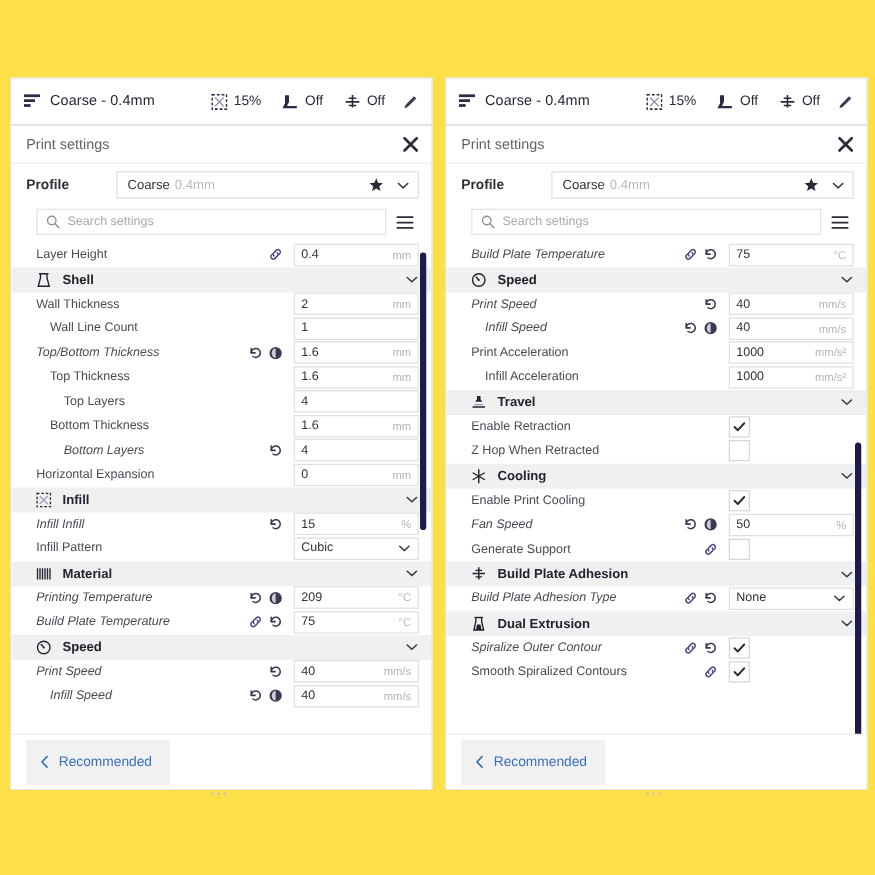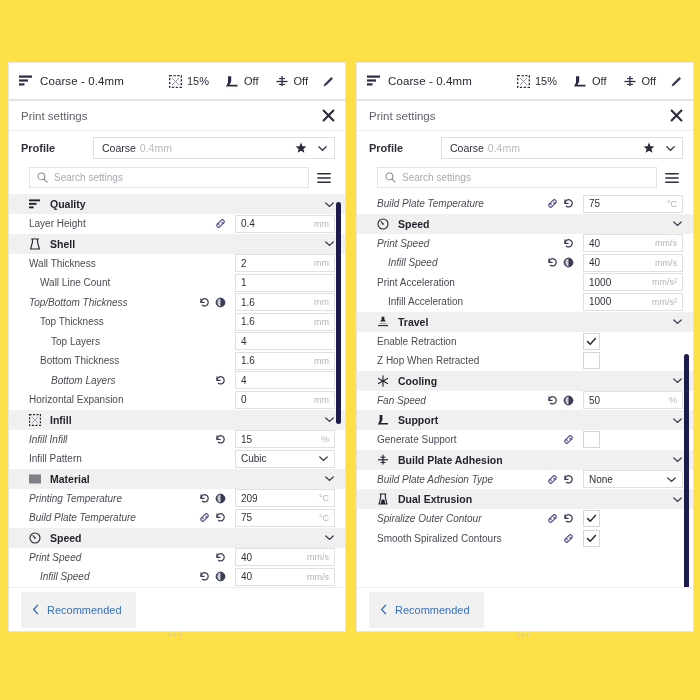--- a/index.html
+++ b/index.html
@@ -286,21 +286,6 @@
 
     <div class="listwrap">
       <div class="list" id="list-left">
-          <div class="cat">
-            <span style="display: flex;">
-              <svg width="12" height="11" viewBox="0 0 12 11">
-                <rect x="0" y="0.4" width="11" height="1.9" fill="#23232e"></rect>
-                <rect x="0" y="3.9" width="7.5" height="1.9" fill="#23232e"></rect>
-                <rect x="0" y="7.4" width="4.6" height="1.9" fill="#23232e"></rect>
-              </svg>
-            </span>
-            <span class="ct">Quality</span>
-            <span class="cchev">
-              <svg width="11" height="11" viewBox="0 0 11 11">
-                <path d="M1.8 4 L5.5 7.4 L9.2 4" stroke="#3a3a4c" stroke-width="1.3" fill="none" stroke-linecap="round"></path>
-              </svg>
-            </span>
-          </div>
           <div class="row">
             <span class="lbl">Layer Height</span>
             <span class="icons">

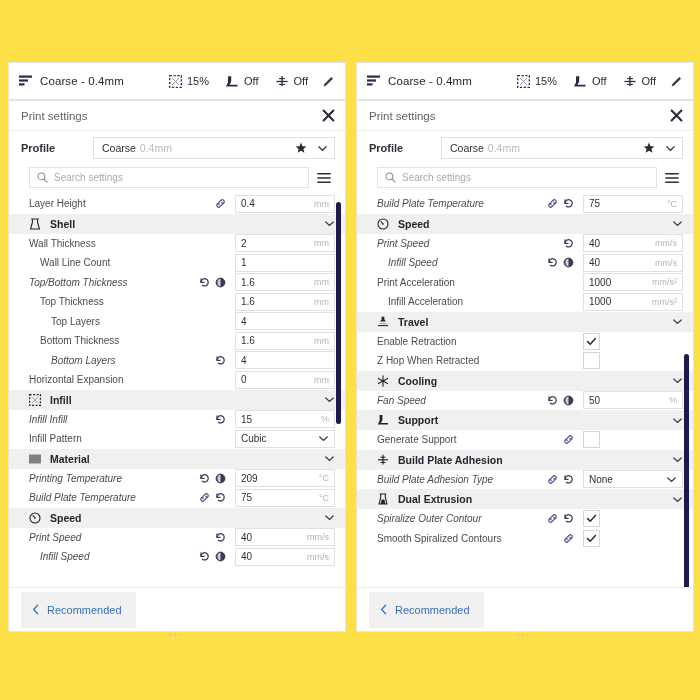--- a/index.html
+++ b/index.html
@@ -762,6 +762,17 @@
             </span>
           </div>
           <div class="row">
+            <span class="lbl">Enable Print Cooling</span>
+            <span class="icons"></span>
+            <span class="checkcell">
+              <span class="checkbox">
+                <svg width="11" height="11" viewBox="0 0 11 11">
+                  <path d="M1.6 5.6 L4.2 8.2 L9.4 2.6" stroke="#2a2a38" stroke-width="1.5" fill="none" stroke-linecap="round" stroke-linejoin="round"></path>
+                </svg>
+              </span>
+            </span>
+          </div>
+          <div class="row">
             <span class="lbl it">Fan Speed</span>
             <span class="icons">
               <span style="display: flex;">

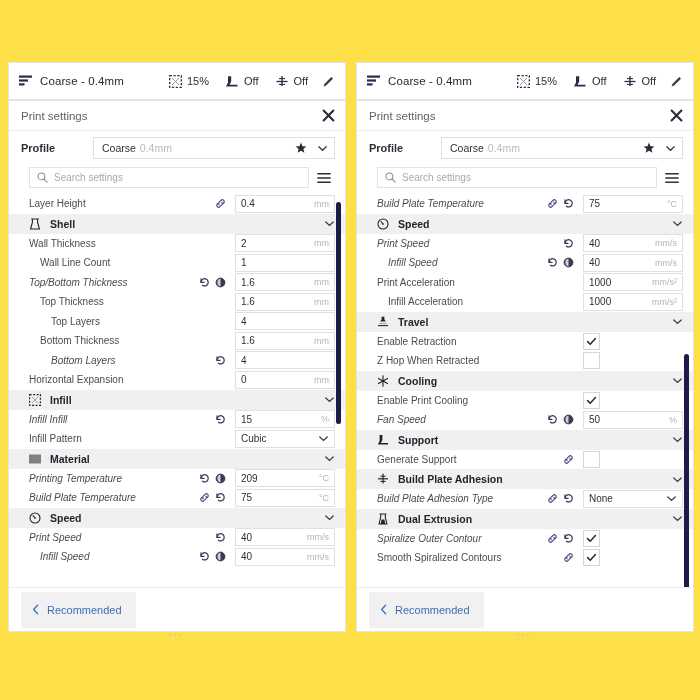--- a/index.html
+++ b/index.html
@@ -794,19 +794,6 @@
               <span class="unit">%</span>
             </span>
           </div>
-          <div class="cat">
-            <span style="display: flex;">
-              <svg width="12" height="12" viewBox="0 0 12 12">
-                <path d="M2.6 1 L2.6 6.8 L0.9 10.6 L11 10.6 L11 9 L3.9 9 L5.4 6 L5.4 1 Z" fill="#23232e"></path>
-              </svg>
-            </span>
-            <span class="ct">Support</span>
-            <span class="cchev">
-              <svg width="11" height="11" viewBox="0 0 11 11">
-                <path d="M1.8 4 L5.5 7.4 L9.2 4" stroke="#3a3a4c" stroke-width="1.3" fill="none" stroke-linecap="round"></path>
-              </svg>
-            </span>
-          </div>
           <div class="row">
             <span class="lbl">Generate Support</span>
             <span class="icons">

